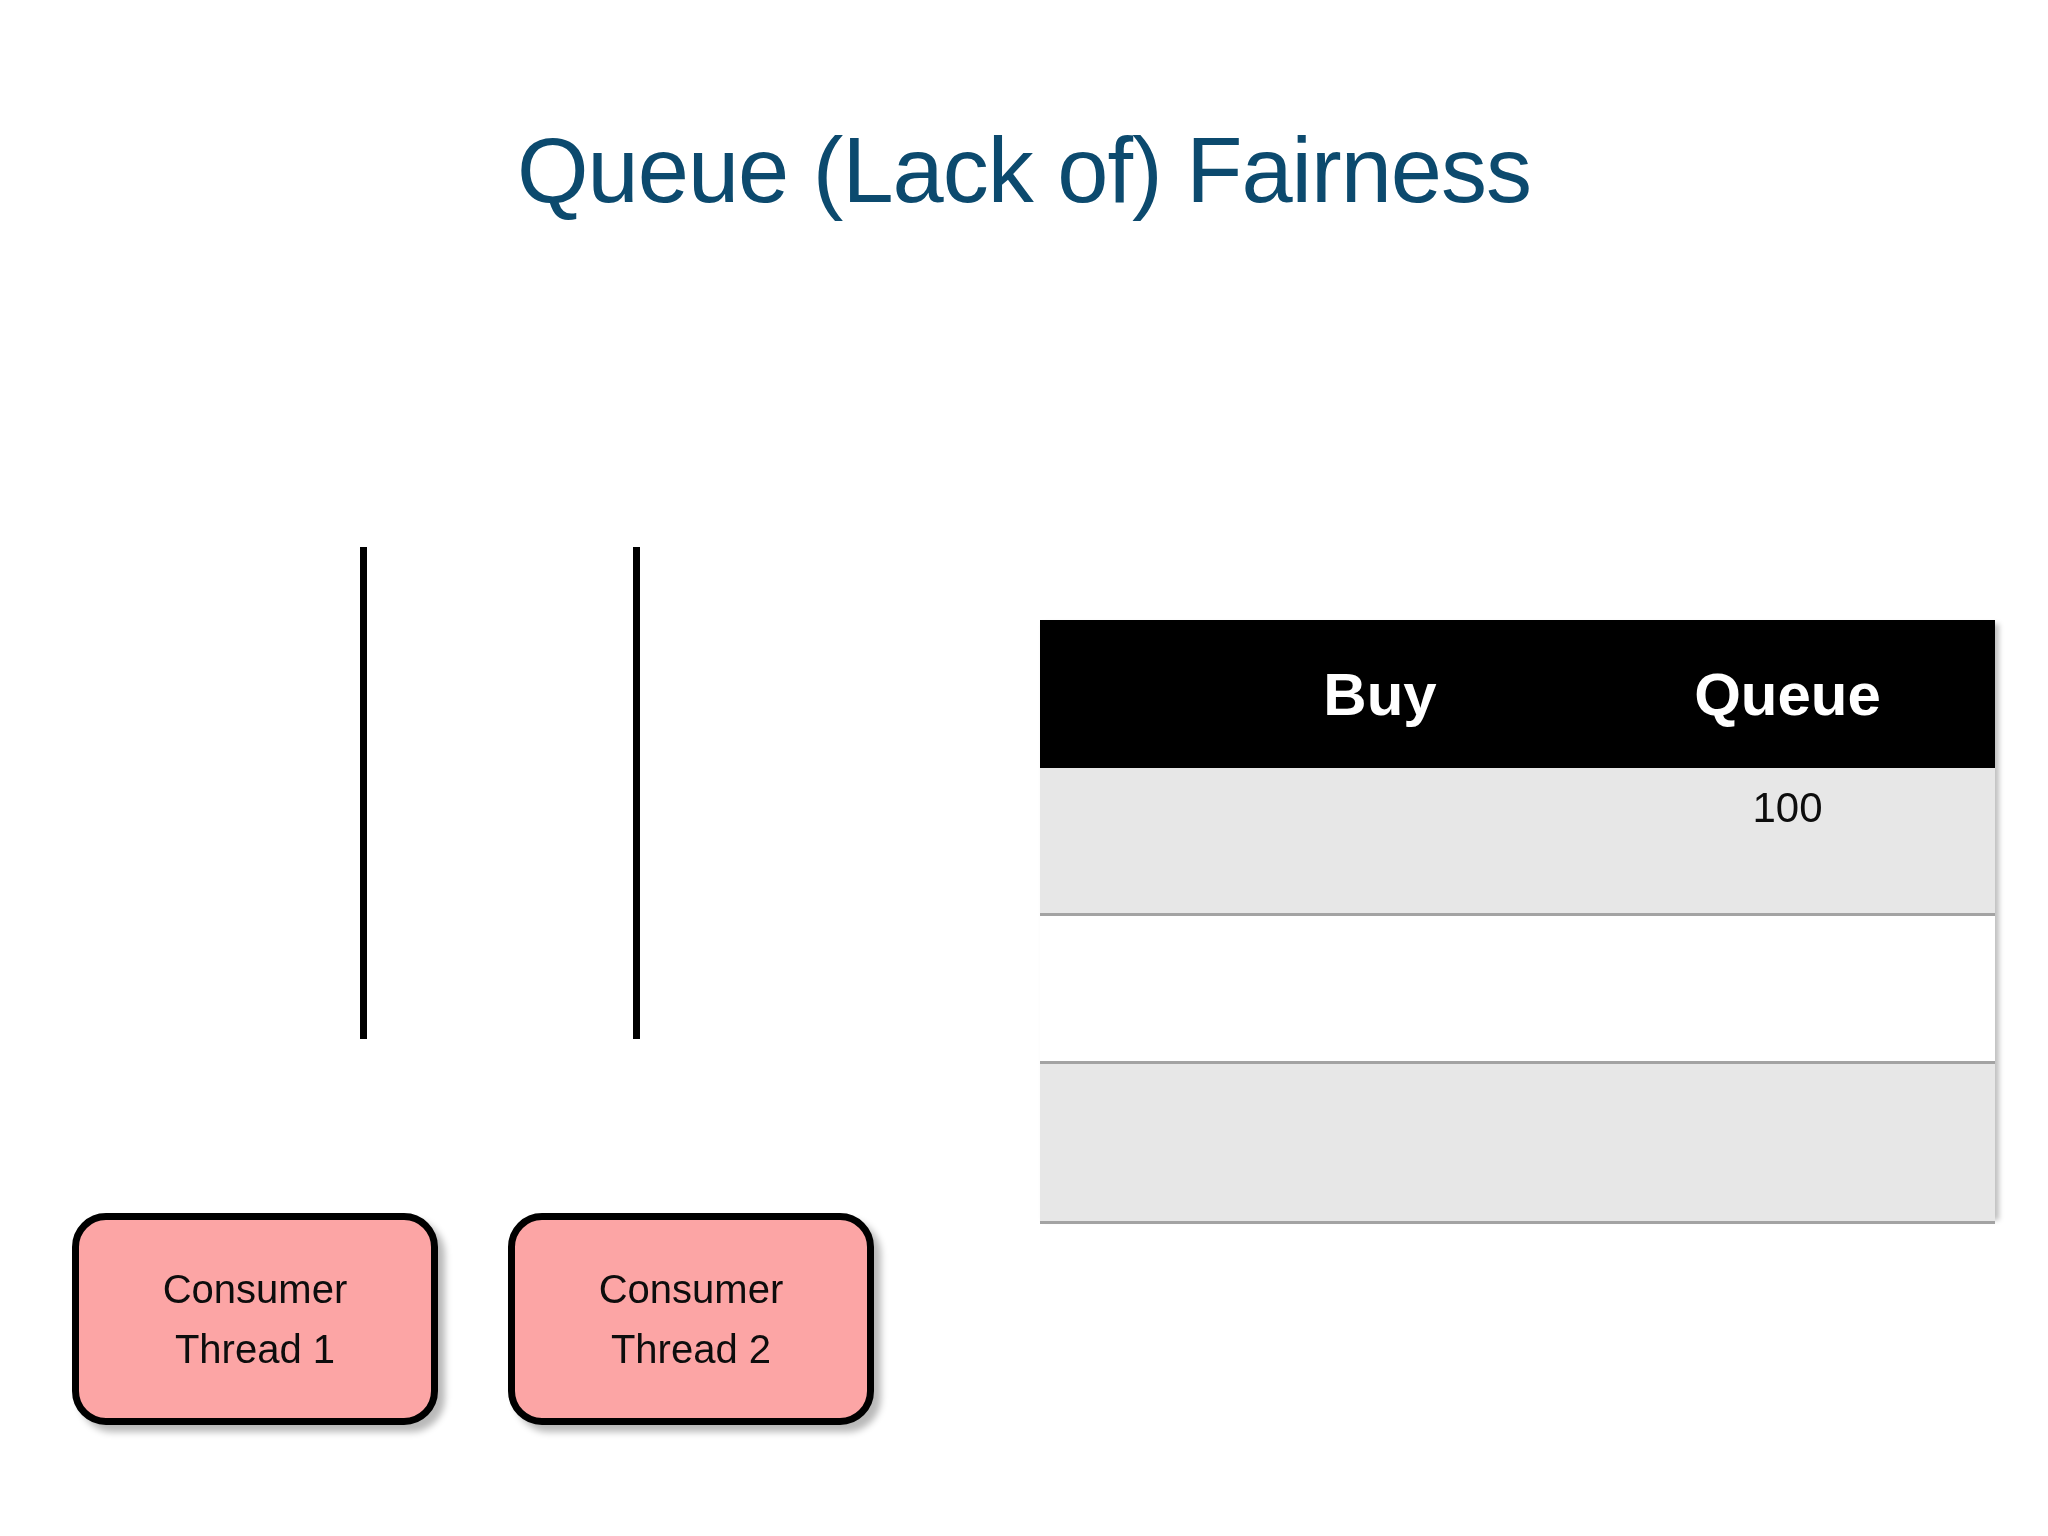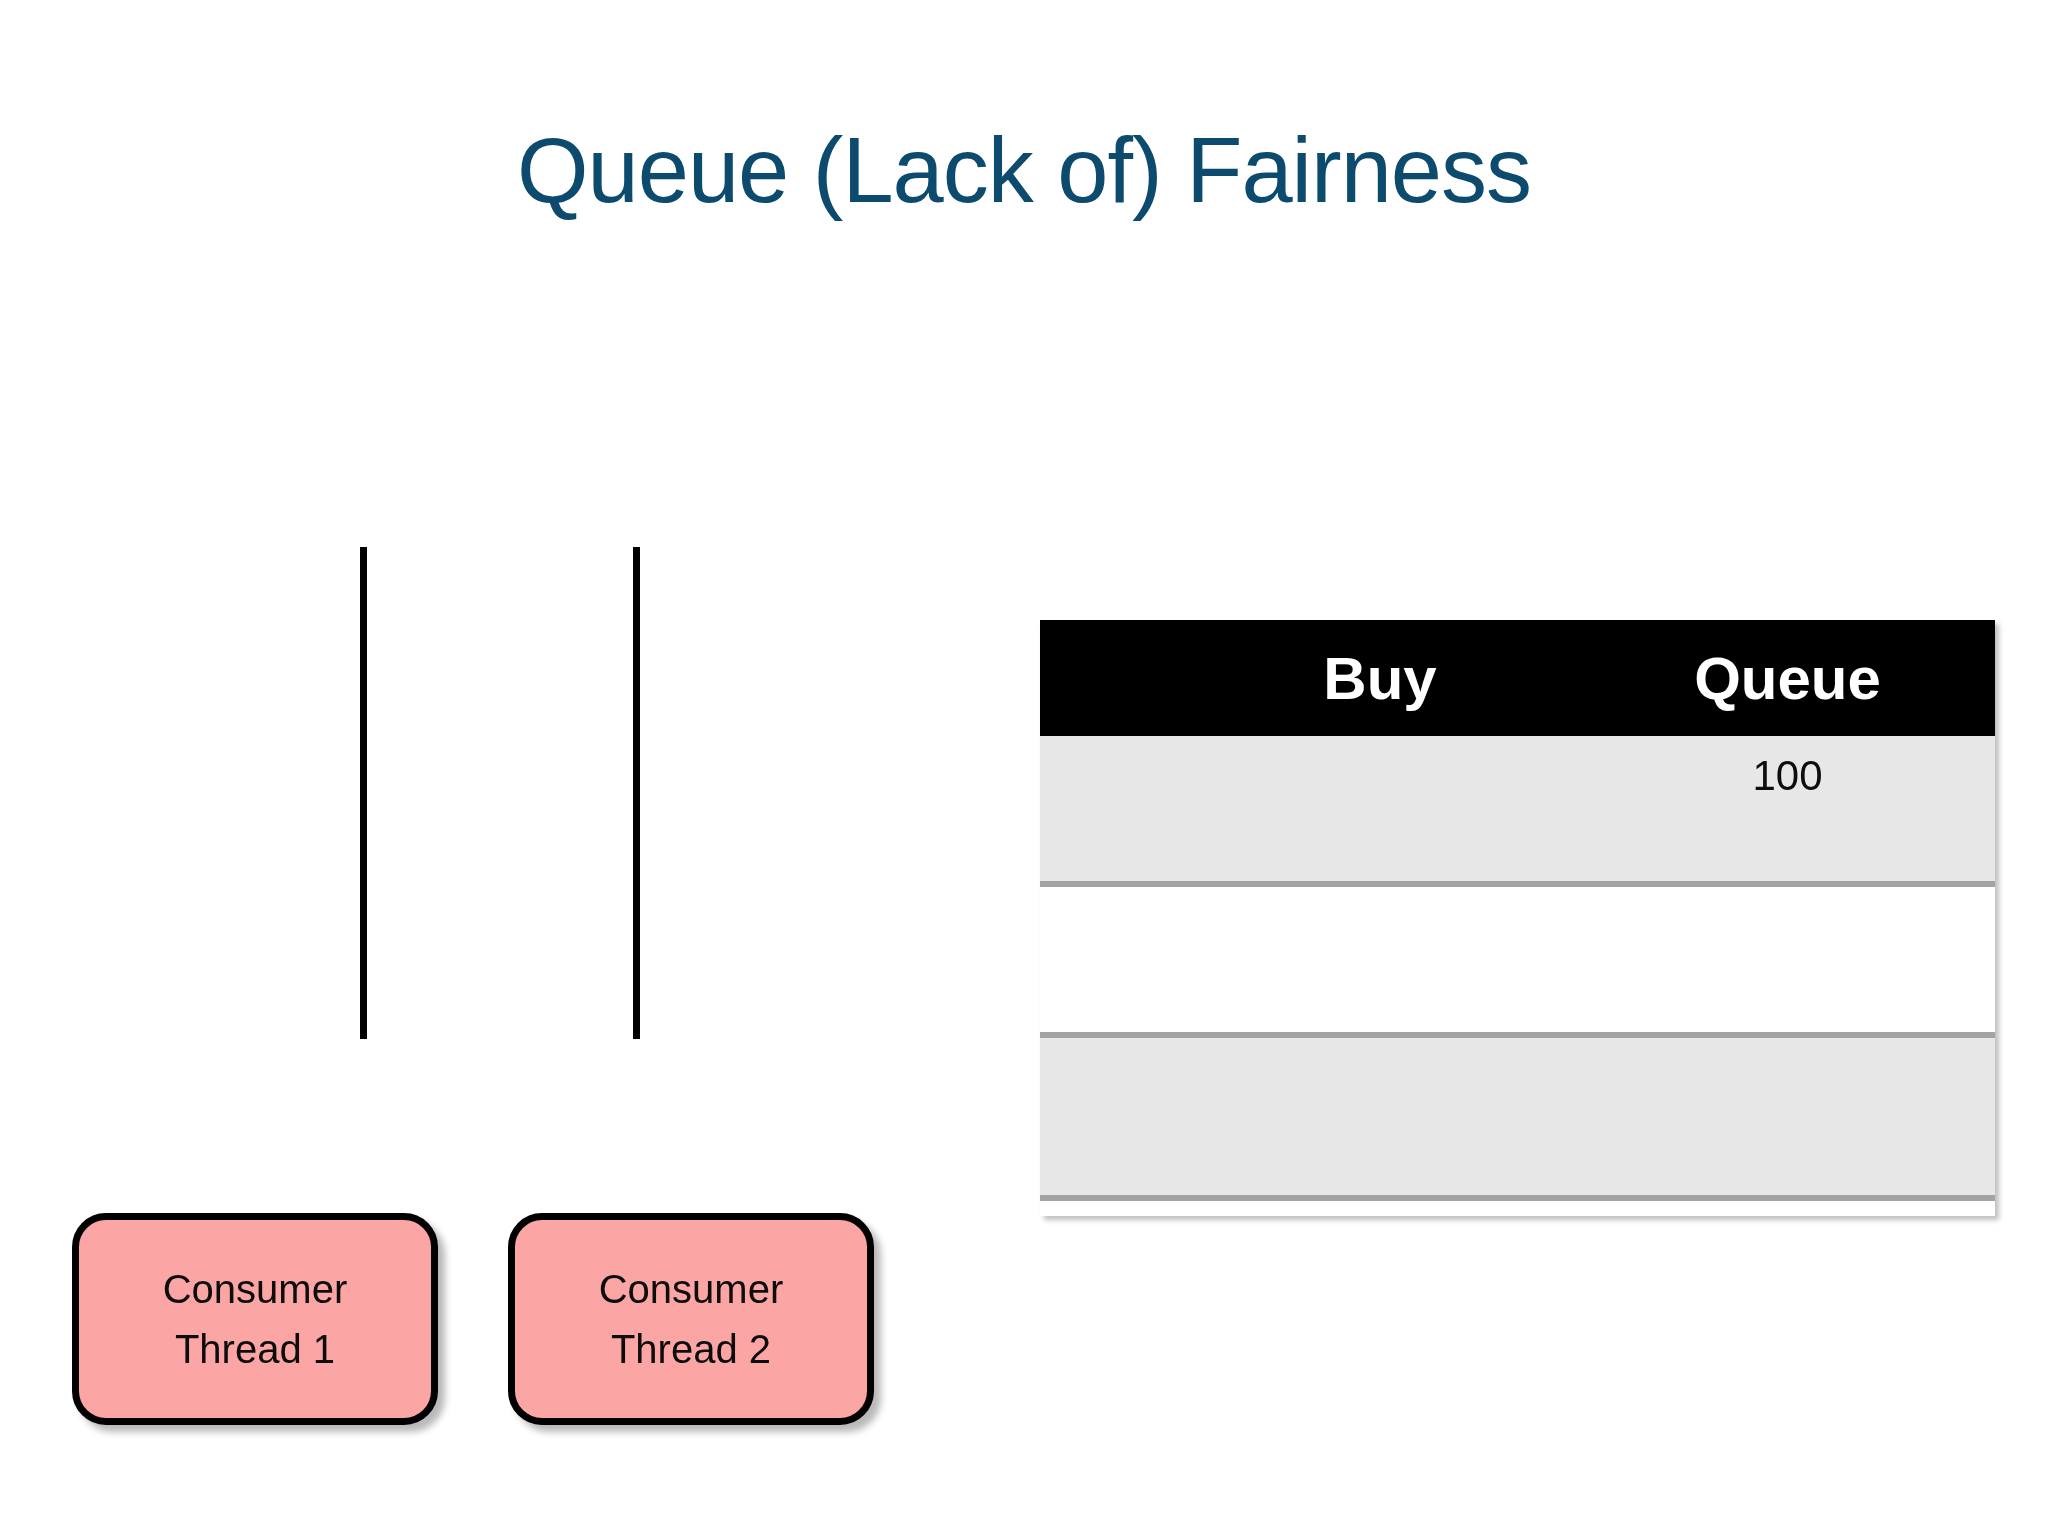--- a/index.html
+++ b/index.html
@@ -127,7 +127,7 @@
     color: #ffffff;
     font-size: 60px;
     font-weight: bold;
-    height: 116px;
+    height: 148px;
     padding: 0;
     text-align: center;
     vertical-align: middle;

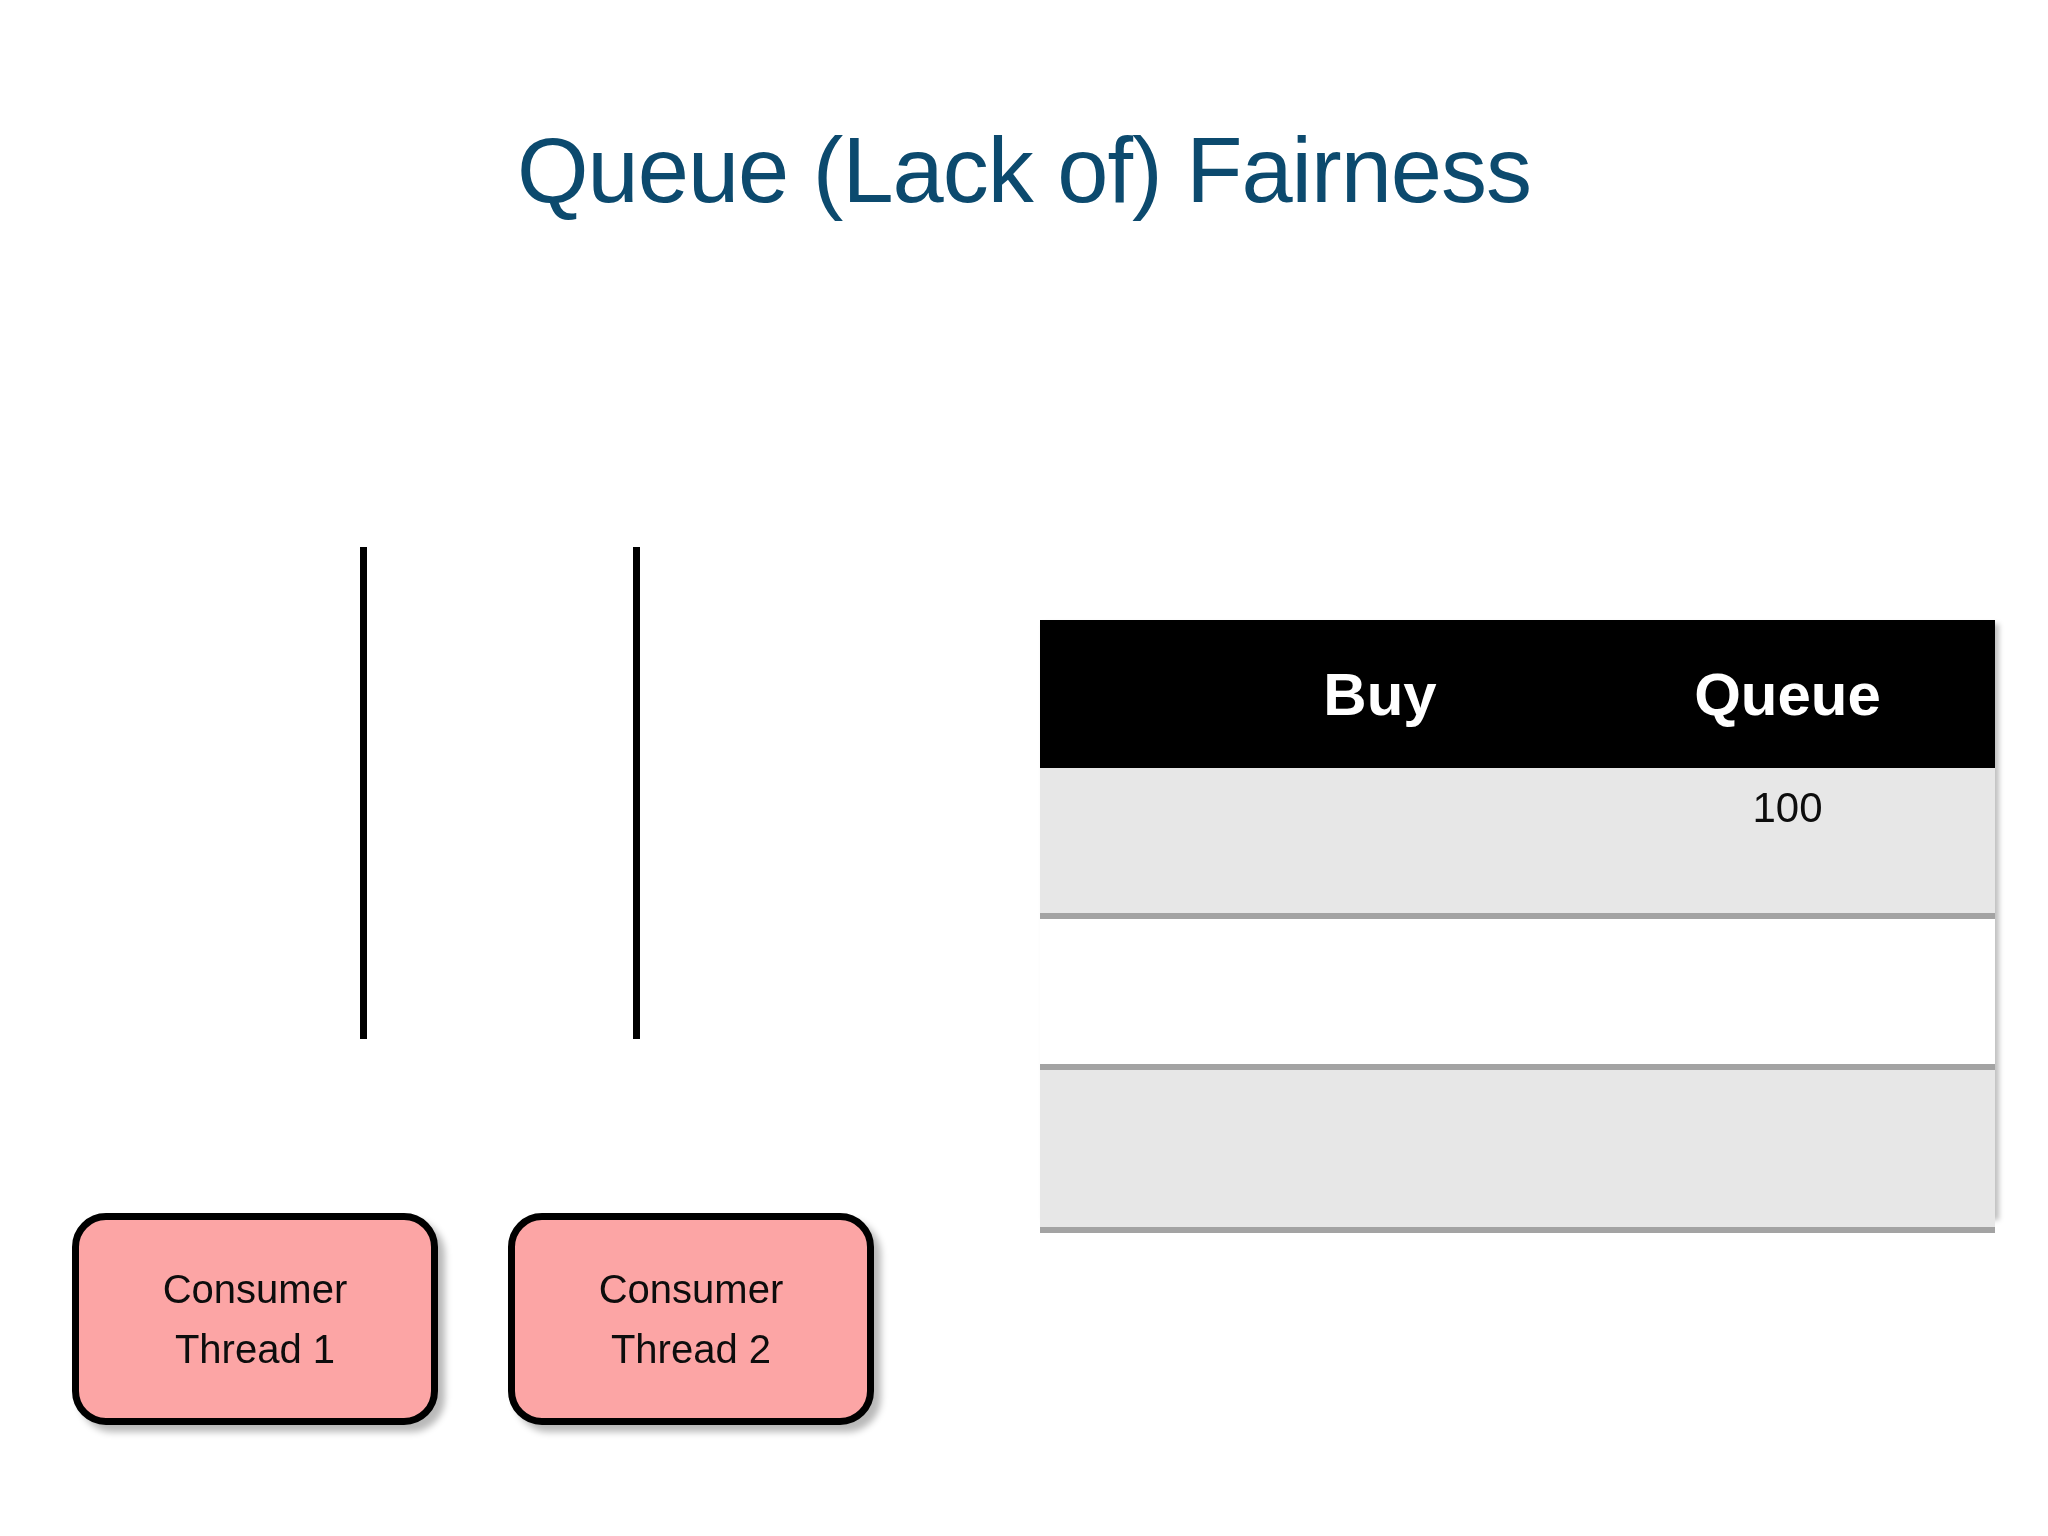--- a/index.html
+++ b/index.html
@@ -141,7 +141,7 @@
     text-align: center;
     vertical-align: top;
     color: #0d0d0d;
-    border-bottom: 6px solid #a3a3a3;
+    border-bottom: 3px solid #a3a3a3;
   }
   #order-book-table tbody td .cell-inner {
     padding-top: 16px;

